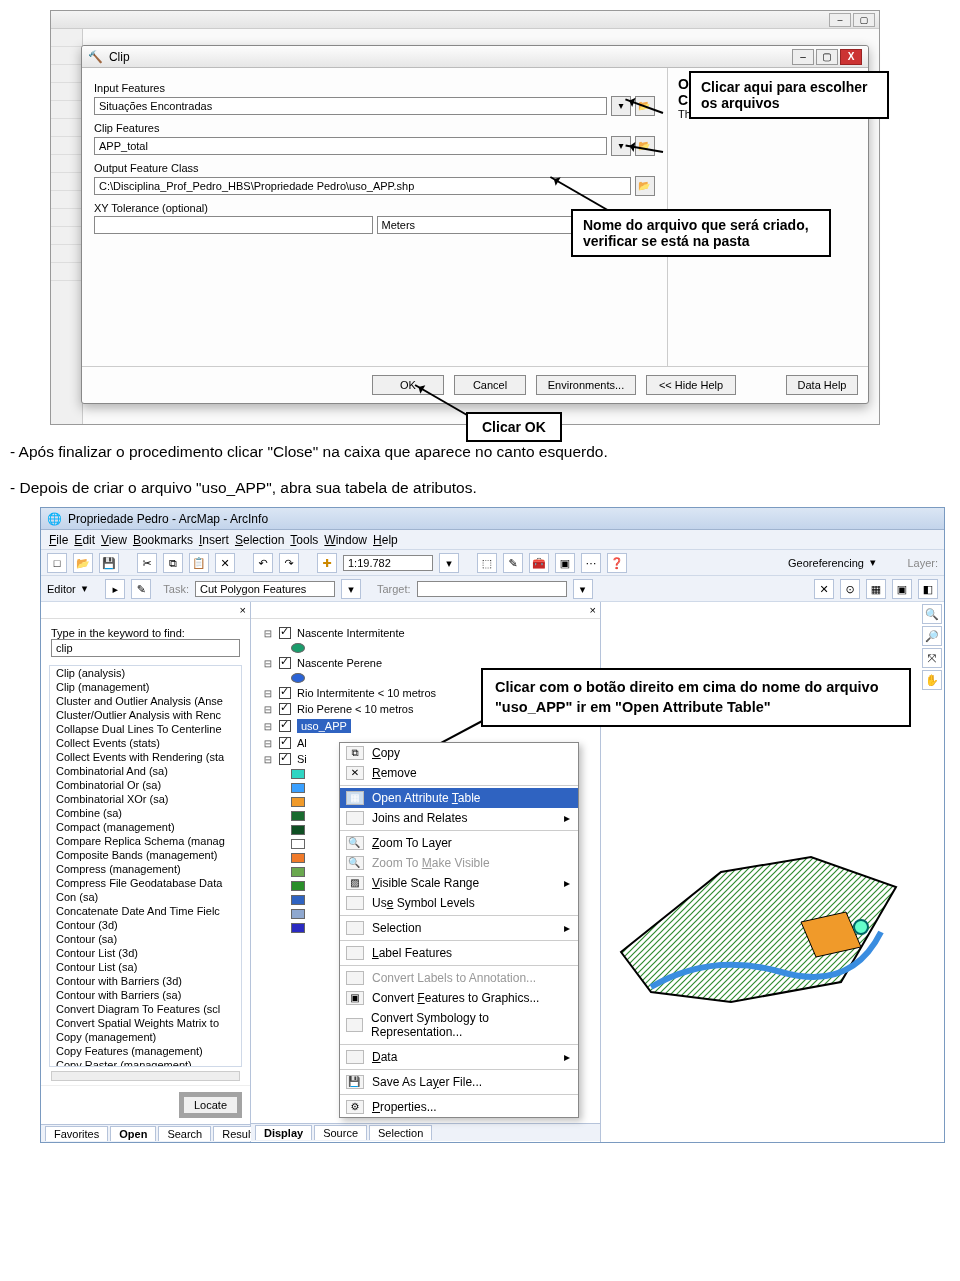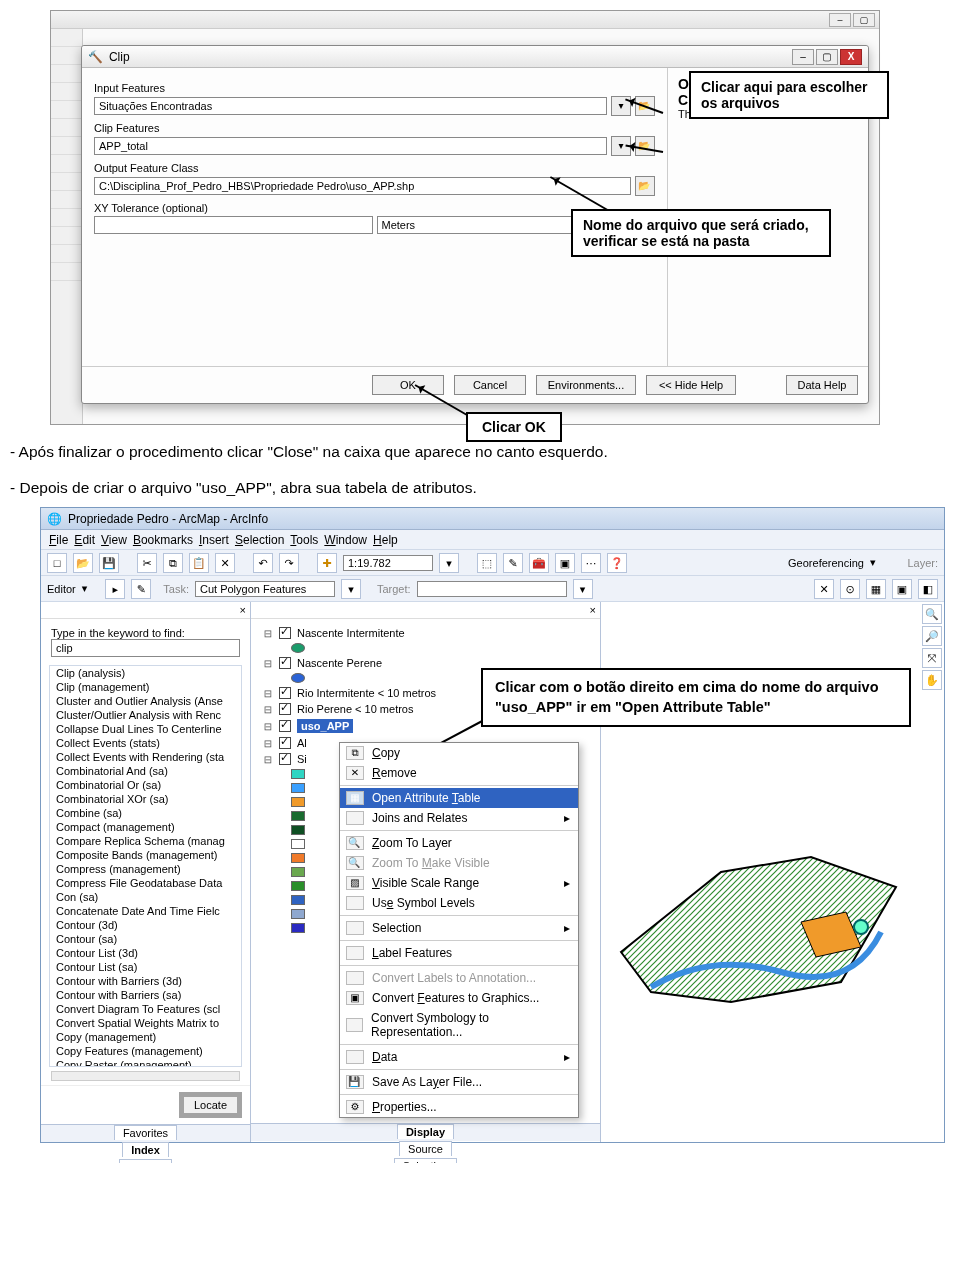--- a/index.html
+++ b/index.html
@@ -241,7 +241,7 @@
   .toc .chk { width:12px; height:12px; border:1px solid #444; background:#fff; position:relative; }
   .toc .chk::after{ content:'✓'; position:absolute; top:-3px; left:0; font-size:11px; }
   .toc .exp { color:#555; font-size:10px; width:10px; text-align:center;}
-  .hl { background:#2f63c1; color:#fff; padding:1px 4px;font-weight:bold; }
+  .hl { background:#2f63c1; color:#fff; padding:1px 4px; }
 
   .ctx-menu {
     position:absolute;

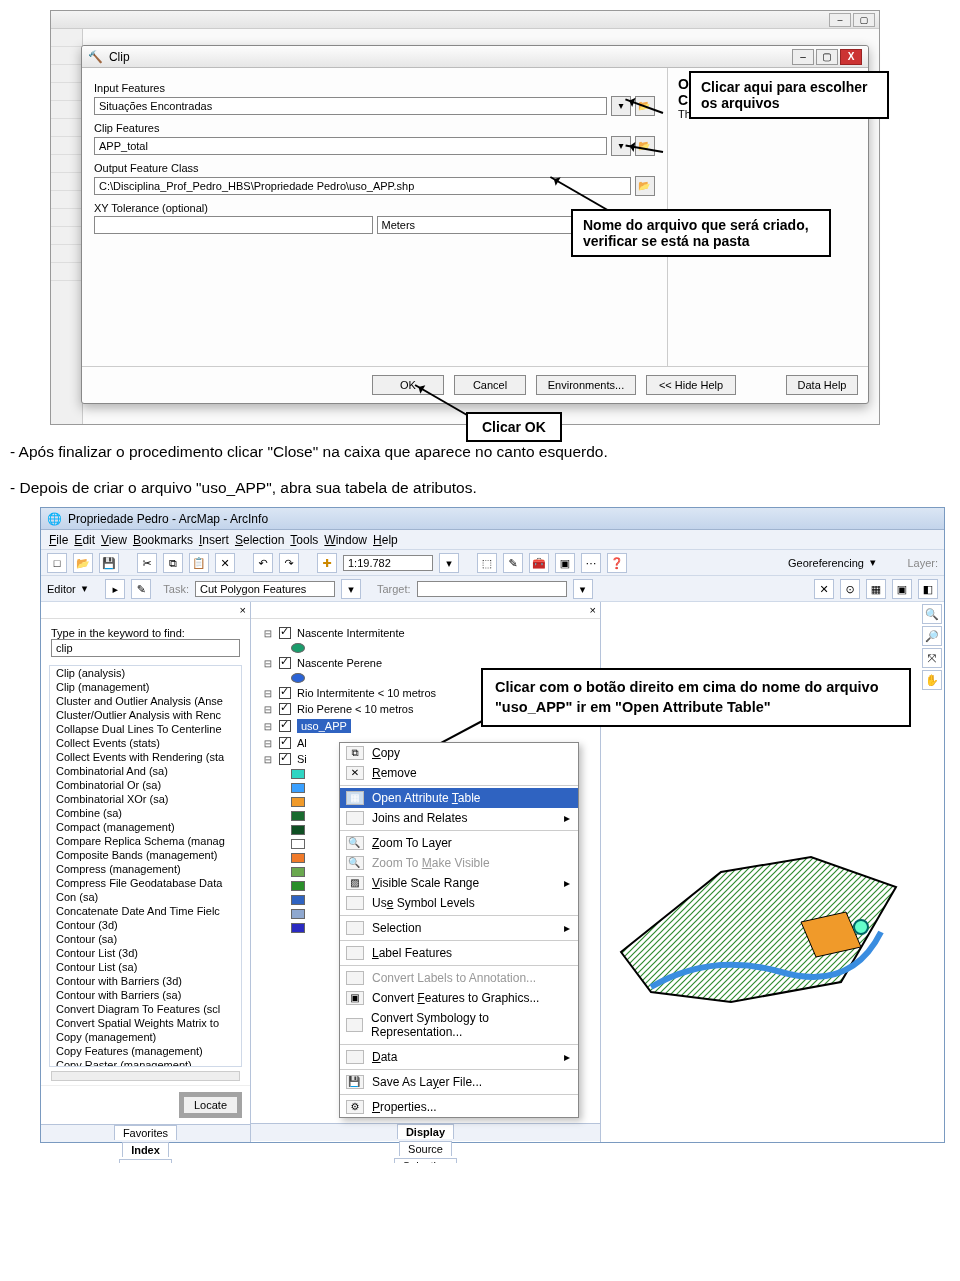--- a/index.html
+++ b/index.html
@@ -285,7 +285,6 @@
     align-items:center;
     font-size:11px;
     background:#eef2f9;
-    flex-direction:column;
   }
   .tab{ padding:1px 8px; border:1px solid #b5c3da; border-bottom:none; background:#fff;}
   .tab.active{ font-weight:bold; }

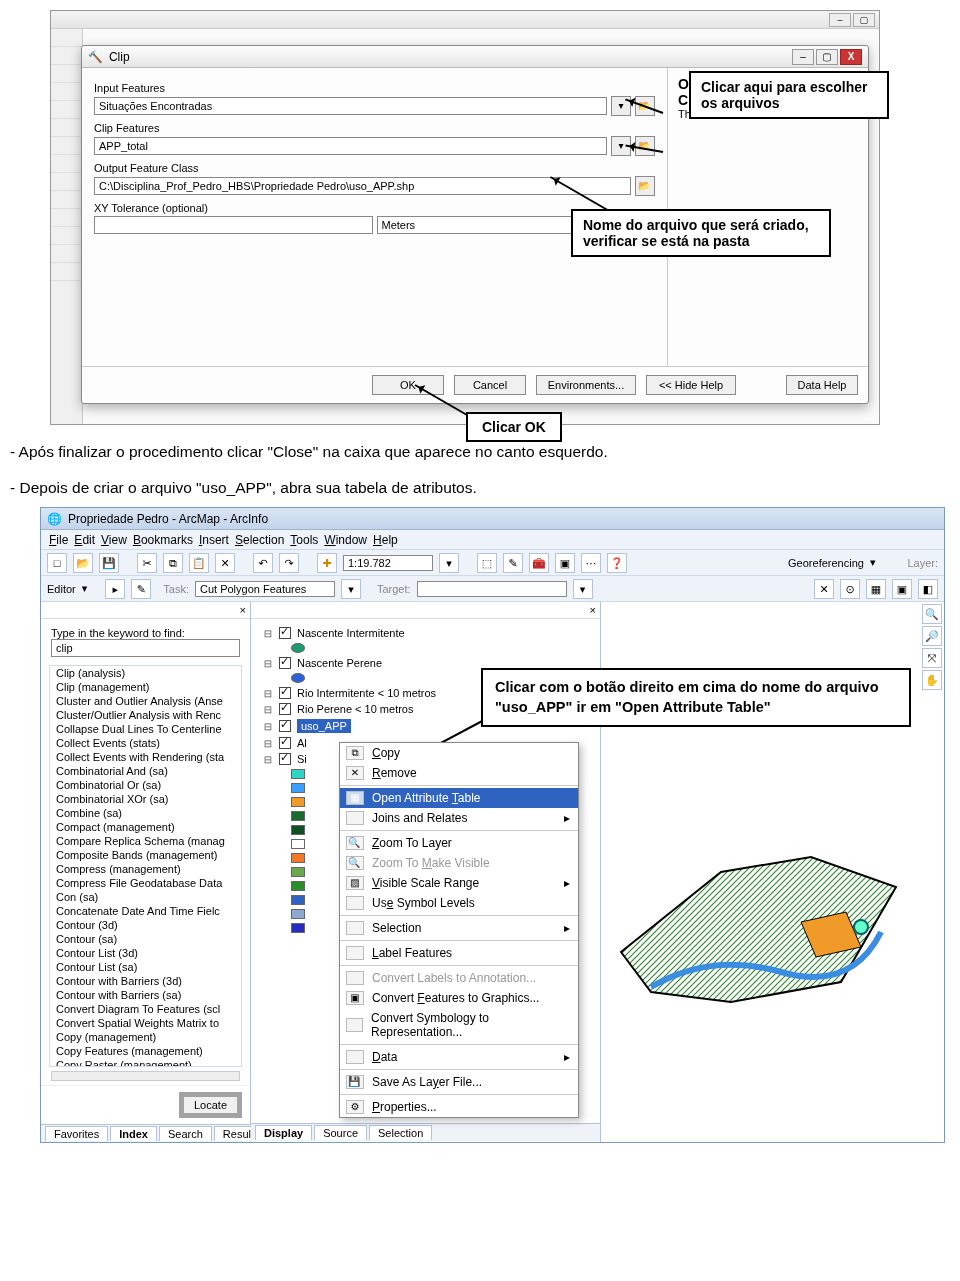--- a/index.html
+++ b/index.html
@@ -518,7 +518,7 @@
         </div>
         <div class="tabs-row" id="left-tabs">
             <span class="tab">Favorites</span>
-            <span class="tab active">Index</span>
+            <span class="tab active">Open</span>
             <span class="tab">Search</span>
             <span class="tab">Results</span>
           </div>

